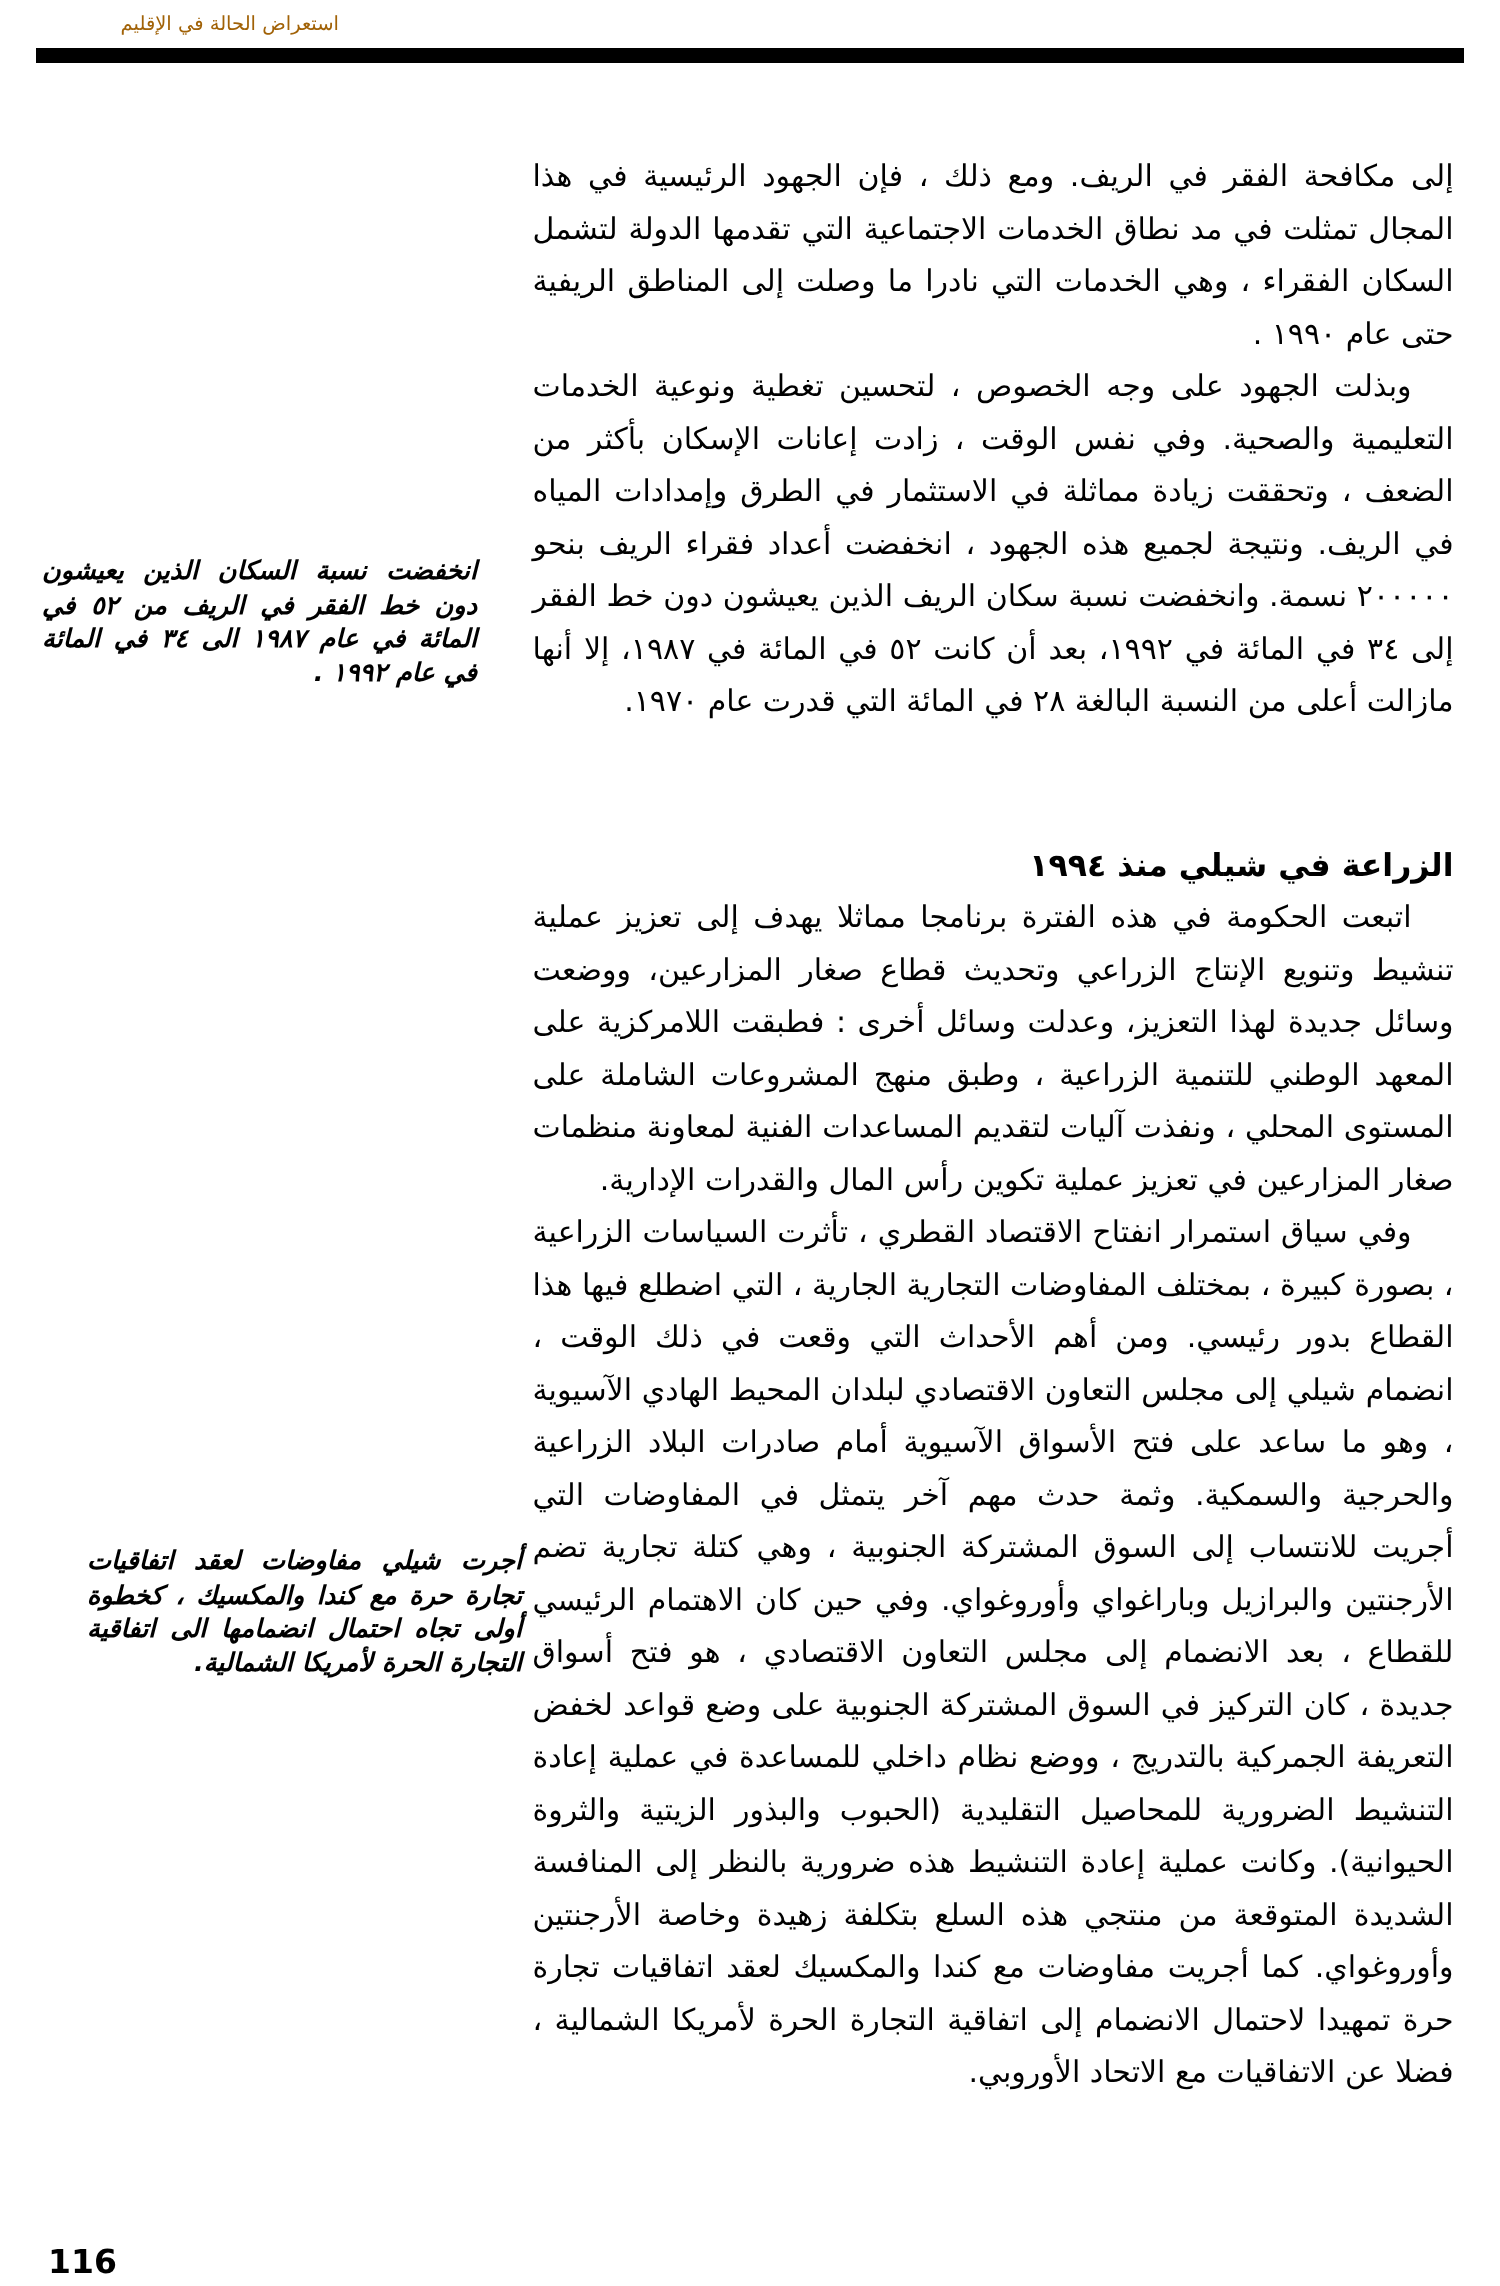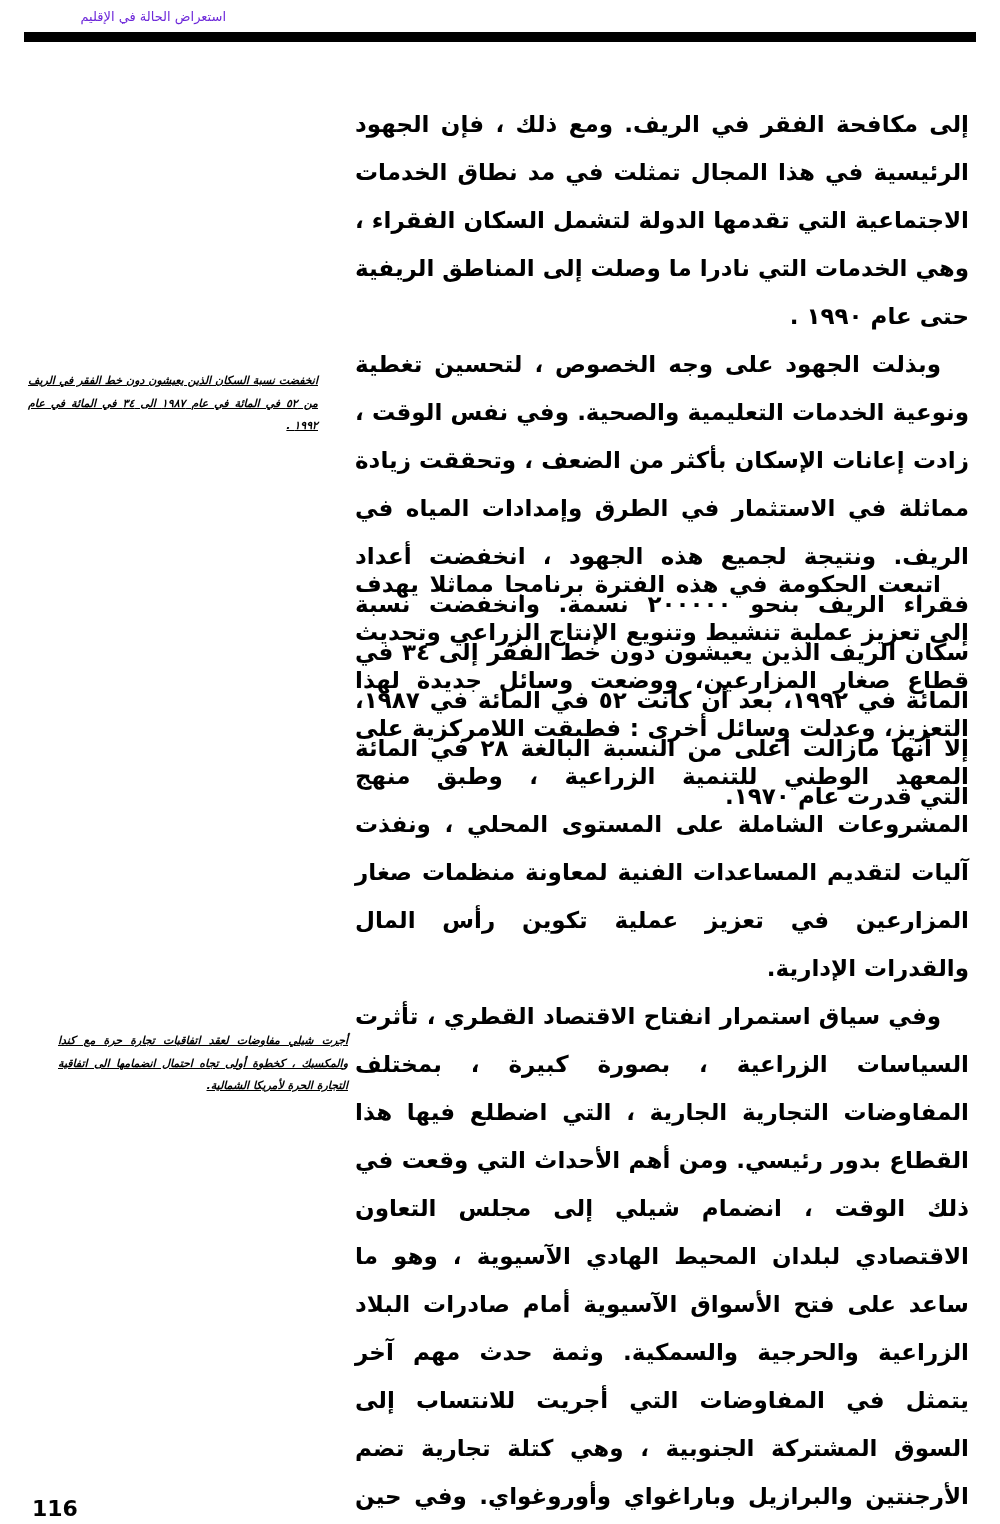--- a/index.html
+++ b/index.html
@@ -6,7 +6,7 @@
   body { width: 1000px; height: 1524px; position: relative; overflow: hidden;
          font-family: "DejaVu Sans", sans-serif; color: #000; }
   .running-header { position: absolute; left: 26px; top: 6px; width: 200px; height: 22px;
-         direction: rtl; text-align: right; font-size: 13px; line-height: 22px; color:#6d28d9; }
+         direction: rtl; text-align: right; font-size: 13px; line-height: 22px; color:#a16207; }
   .rule { position: absolute; left: 24px; top: 32px; width: 952px; height: 10px; background: #000; }
   .main-col { position: absolute; left: 355px; top: 100px; width: 614px; direction: rtl; text-align: justify; }
   .main-col p { margin: 0; font-size: 23px; line-height: 48px; font-weight: bold; text-align-last: right; }

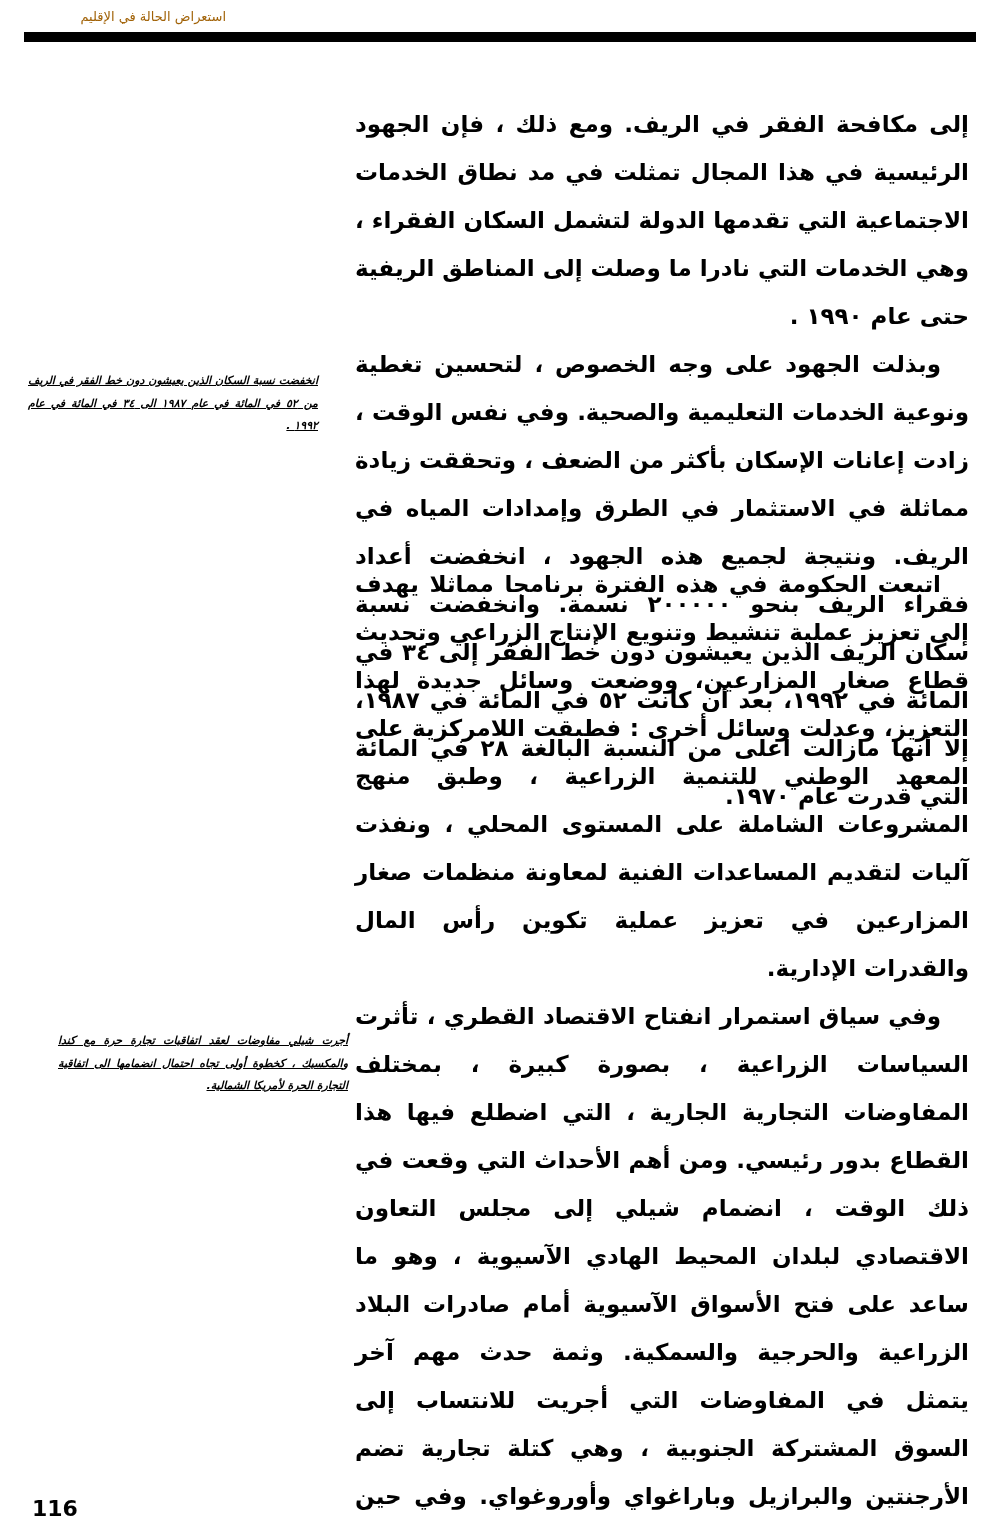--- a/index.html
+++ b/index.html
@@ -9,7 +9,7 @@
          direction: rtl; text-align: right; font-size: 13px; line-height: 22px; color:#a16207; }
   .rule { position: absolute; left: 24px; top: 32px; width: 952px; height: 10px; background: #000; }
   .main-col { position: absolute; left: 355px; top: 100px; width: 614px; direction: rtl; text-align: justify; }
-  .main-col p { margin: 0; font-size: 23px; line-height: 48px; font-weight: bold; text-align-last: right; }
+  .main-col p { margin: 0; font-size: 20px; line-height: 35px; font-weight: normal; text-align-last: right; }
   .main-col p.indent { text-indent: 28px; }
   .main-col h2 { margin: 0; font-size: 21px; line-height: 34px; font-weight: bold; }
   .block1 { position: absolute; left: 355px; top: 100px; width: 614px; }

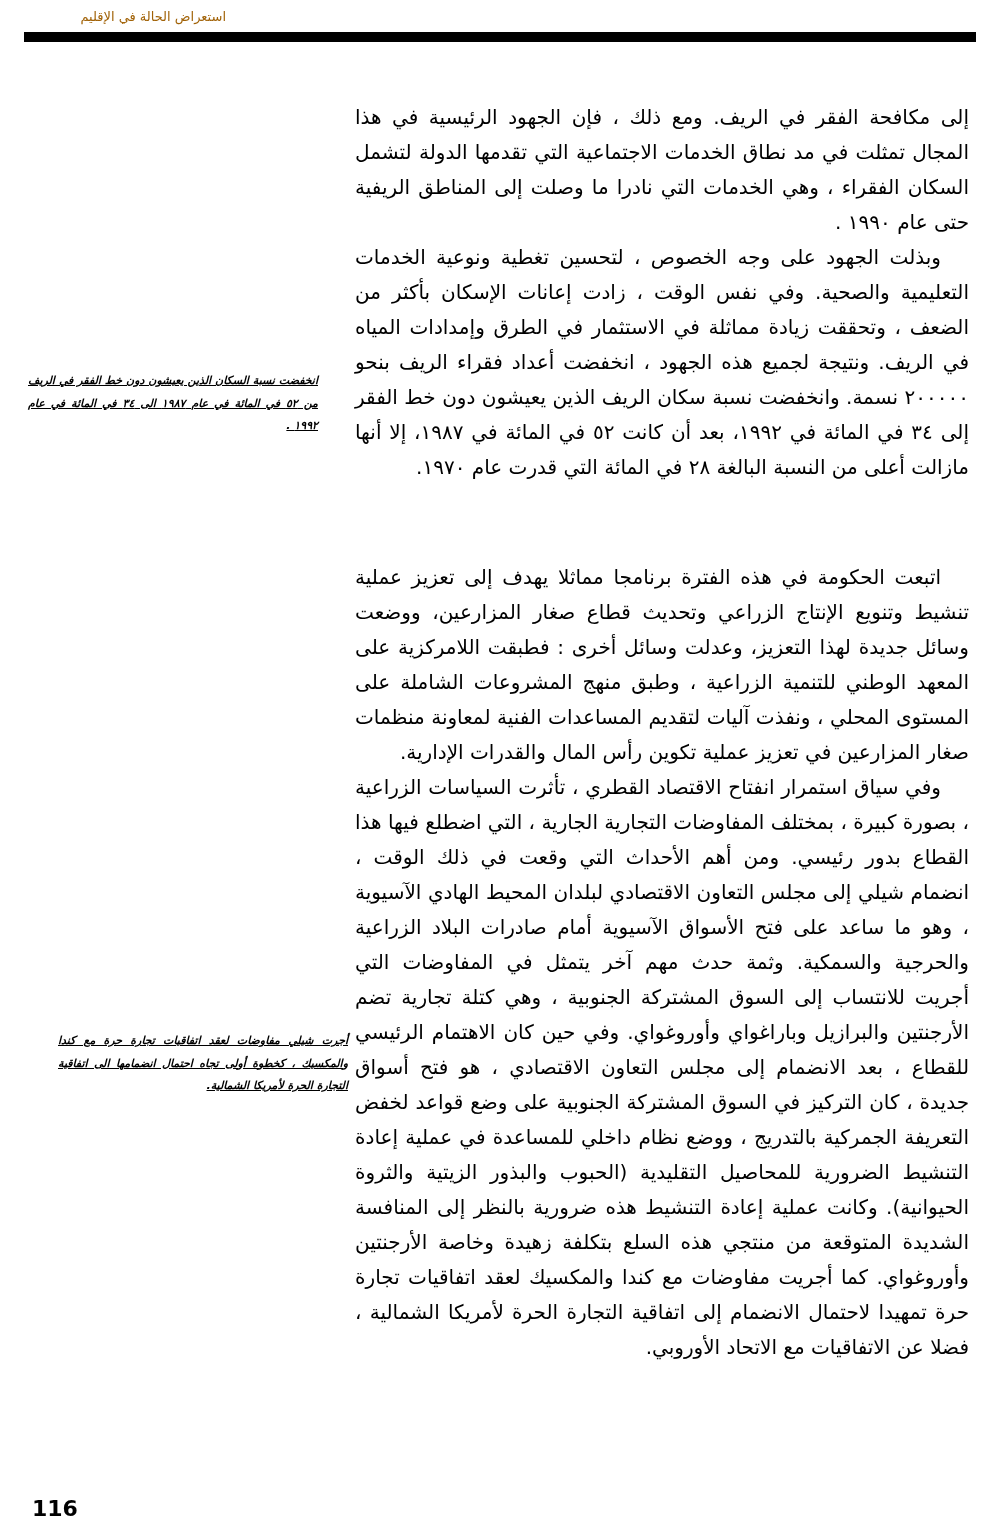--- a/index.html
+++ b/index.html
@@ -15,7 +15,7 @@
   .block1 { position: absolute; left: 355px; top: 100px; width: 614px; }
   .block2 { position: absolute; left: 355px; top: 560px; width: 614px; }
   .side { position: absolute; direction: rtl; text-align: justify; font-style: italic; font-weight: bold;
-          font-size: 11px; line-height: 22.5px; text-align-last: right; text-decoration: underline; }
+          font-size: 17px; line-height: 22.5px; text-align-last: right; }
   .side1 { left: 28px; top: 370px; width: 290px; }
   .side2 { left: 28px; top: 1030px; width: 290px; margin-left: 30px; }
   .page-number { position: absolute; left: 32px; top: 1496px; font-size: 22px; font-weight: bold; direction: rtl; }

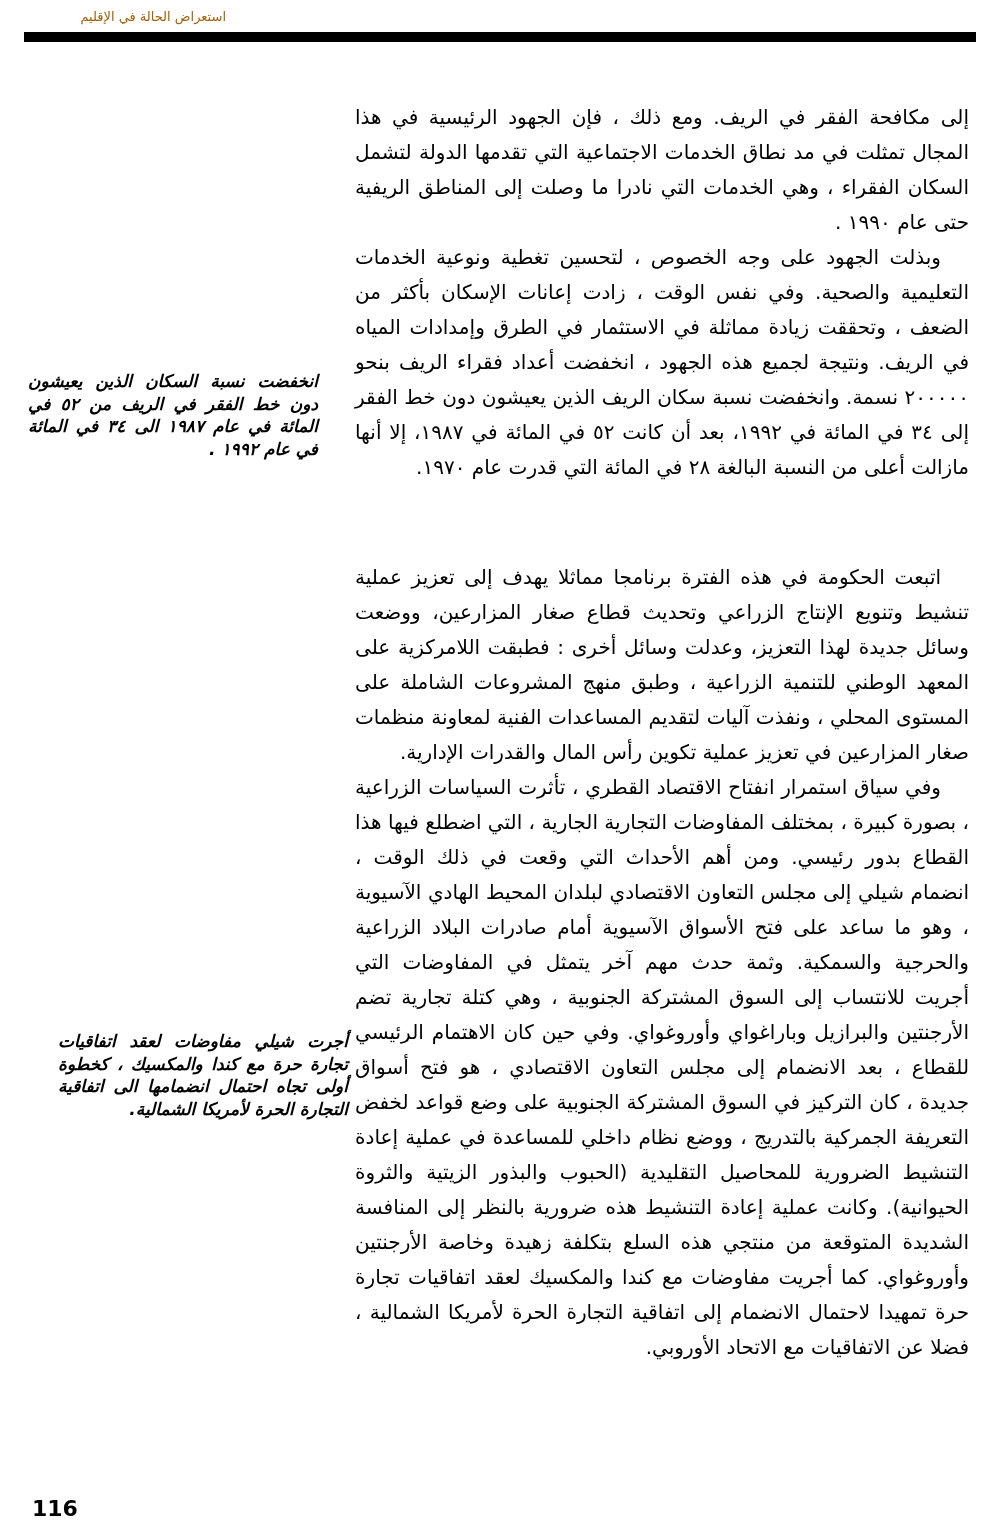--- a/index.html
+++ b/index.html
@@ -34,6 +34,7 @@
 <div class="side side1">انخفضت نسبة السكان الذين يعيشون دون خط الفقر في الريف من ٥٢ في المائة في عام ١٩٨٧ الى ٣٤ في المائة في عام ١٩٩٢ .</div>
 
 <div class="main-col block2">
+  <h2>الزراعة في شيلي منذ ١٩٩٤</h2>
   <p class="indent">اتبعت الحكومة في هذه الفترة برنامجا مماثلا يهدف إلى تعزيز عملية تنشيط وتنويع الإنتاج الزراعي وتحديث قطاع صغار المزارعين، ووضعت وسائل جديدة لهذا التعزيز، وعدلت وسائل أخرى : فطبقت اللامركزية على المعهد الوطني للتنمية الزراعية ، وطبق منهج المشروعات الشاملة على المستوى المحلي ، ونفذت آليات لتقديم المساعدات الفنية لمعاونة منظمات صغار المزارعين في تعزيز عملية تكوين رأس المال والقدرات الإدارية.</p>
   <p class="indent">وفي سياق استمرار انفتاح الاقتصاد القطري ، تأثرت السياسات الزراعية ، بصورة كبيرة ، بمختلف المفاوضات التجارية الجارية ، التي اضطلع فيها هذا القطاع بدور رئيسي. ومن أهم الأحداث التي وقعت في ذلك الوقت ، انضمام شيلي إلى مجلس التعاون الاقتصادي لبلدان المحيط الهادي الآسيوية ، وهو ما ساعد على فتح الأسواق الآسيوية أمام صادرات البلاد الزراعية والحرجية والسمكية. وثمة حدث مهم آخر يتمثل في المفاوضات التي أجريت للانتساب إلى السوق المشتركة الجنوبية ، وهي كتلة تجارية تضم الأرجنتين والبرازيل وباراغواي وأوروغواي. وفي حين كان الاهتمام الرئيسي للقطاع ، بعد الانضمام إلى مجلس التعاون الاقتصادي ، هو فتح أسواق جديدة ، كان التركيز في السوق المشتركة الجنوبية على وضع قواعد لخفض التعريفة الجمركية بالتدريج ، ووضع نظام داخلي للمساعدة في عملية إعادة التنشيط الضرورية للمحاصيل التقليدية (الحبوب والبذور الزيتية والثروة الحيوانية). وكانت عملية إعادة التنشيط هذه ضرورية بالنظر إلى المنافسة الشديدة المتوقعة من منتجي هذه السلع بتكلفة زهيدة وخاصة الأرجنتين وأوروغواي. كما أجريت مفاوضات مع كندا والمكسيك لعقد اتفاقيات تجارة حرة تمهيدا لاحتمال الانضمام إلى اتفاقية التجارة الحرة لأمريكا الشمالية ، فضلا عن الاتفاقيات مع الاتحاد الأوروبي.</p>
 </div>

